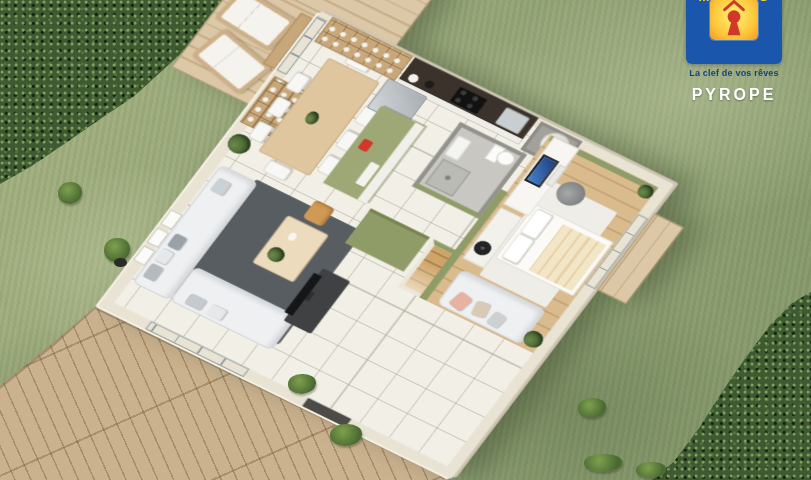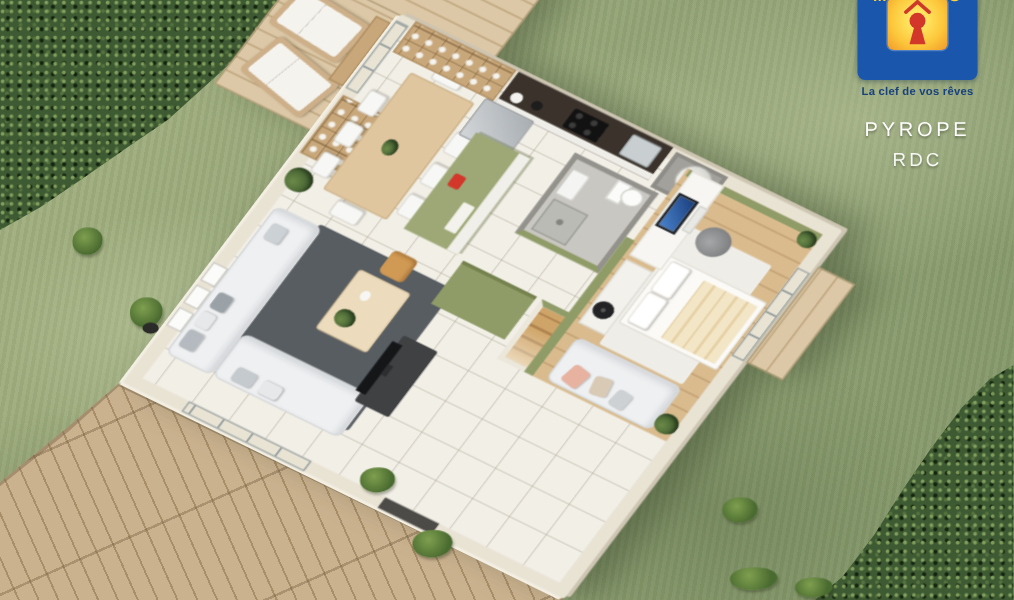--- a/index.html
+++ b/index.html
@@ -74,7 +74,7 @@
     background:radial-gradient(circle at 50% 42%, #ffe763 18%, #fcc63a 62%, #f0992b 100%);box-shadow:0 0 0 1px rgba(255,255,255,.25)}
   .logo-script{position:absolute;left:0;right:0;bottom:2px;font-family:"DejaVu Serif",serif;font-style:italic;font-weight:bold;font-size:19px;text-shadow:0 1px 1px rgba(0,20,60,.5)}
   .logo-tagline{margin-top:4px;font-size:9px;font-weight:bold;color:var(--tagline_blue,#16417f);white-space:nowrap;letter-spacing:.2px}
-  .logo-project{margin-top:18px;font-size:16px;font-weight:normal;letter-spacing:3px;text-shadow:0 1px 2px rgba(0,0,0,.35)}
+  .logo-project{margin-top:8px;font-size:16px;font-weight:bold;letter-spacing:3px;text-shadow:0 1px 2px rgba(0,0,0,.35)}
   .logo-floor{margin-top:6px;font-size:15px;letter-spacing:2.5px;color:rgba(255,255,255,.92);text-shadow:0 1px 2px rgba(0,0,0,.3)}
 </style>
 </head>

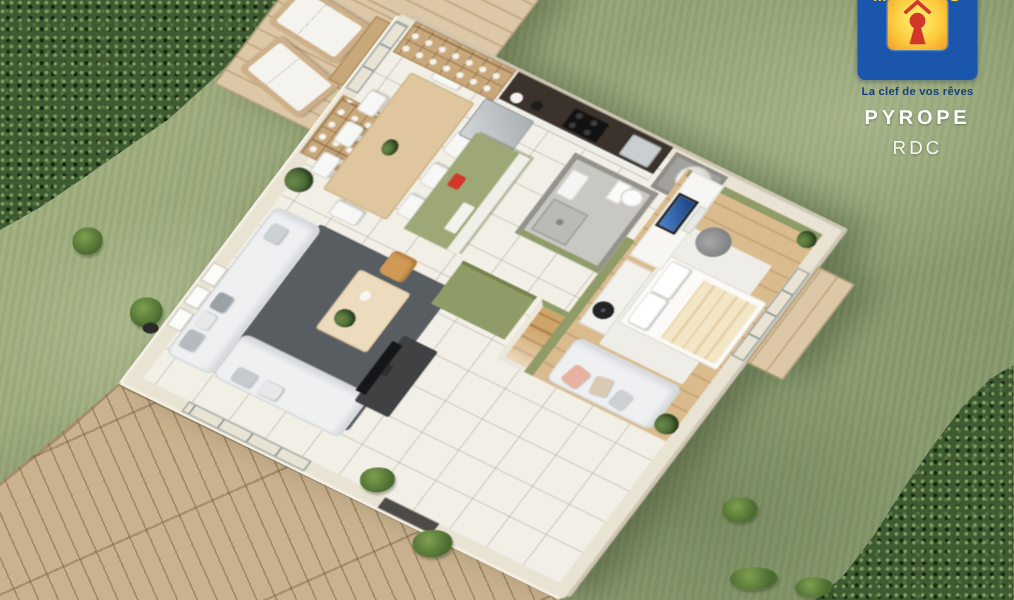--- a/index.html
+++ b/index.html
@@ -212,7 +212,6 @@
   </div>
   <div class="logo-tagline">La clef de vos rêves</div>
   <div class="logo-project">PYROPE</div>
-  <div class="logo-floor">RDC</div>
 </div>
 
 </body></html>

